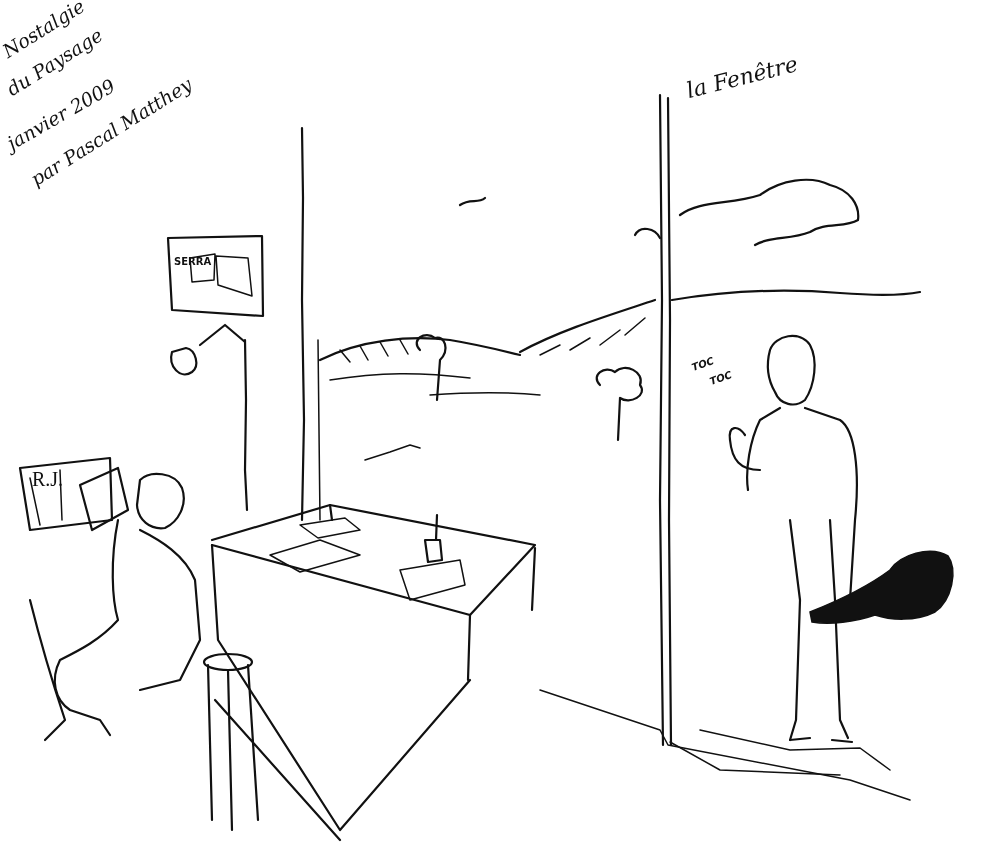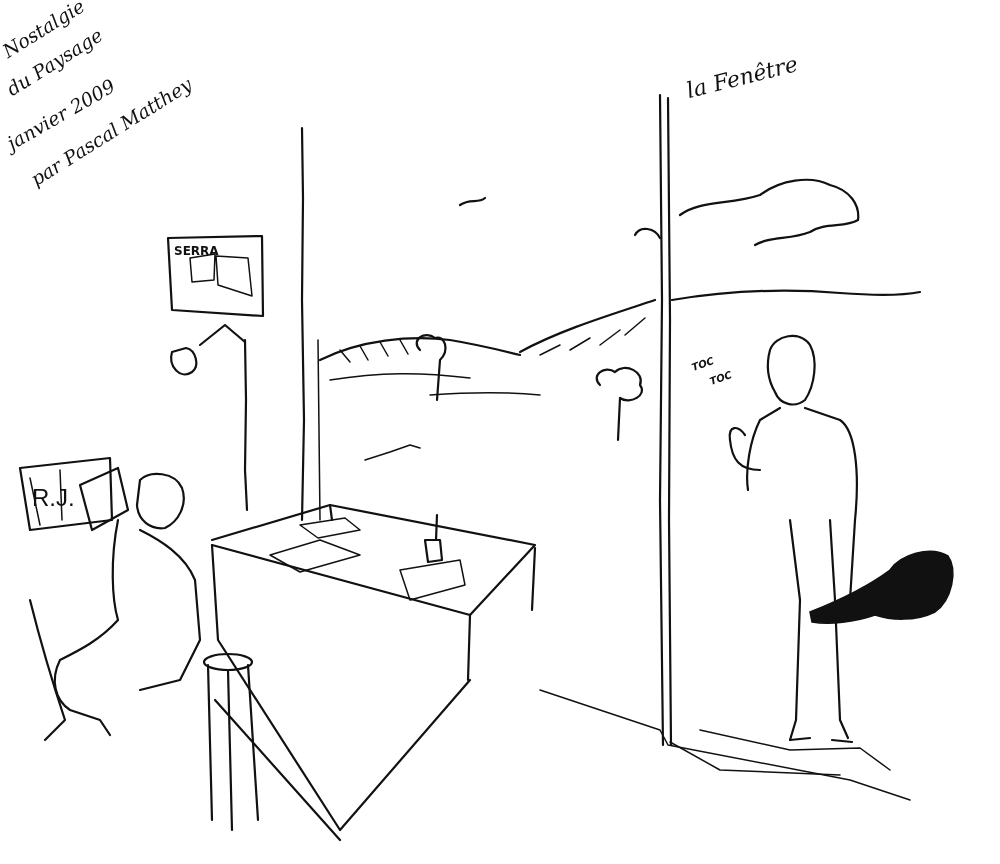--- a/index.html
+++ b/index.html
@@ -108,7 +108,7 @@
   <div class="hand small-hand" style="left:694px; top:362px; transform: rotate(-20deg);">TOC</div>
   <div class="hand small-hand" style="left:712px; top:376px; transform: rotate(-20deg);">TOC</div>
 
-  <div class="hand small-hand" style="left:174px; top:244px; font-size:12px; font-style:normal;">SERRA</div>
+  <div class="hand small-hand" style="left:174px; top:256px; font-size:10px; font-style:normal;">SERRA</div>
 
   <div class="hand" style="left:32px; top:484px; font-size:24px; font-style:normal; font-family:Liberation Sans, sans-serif;">R.J.</div>
 </div>

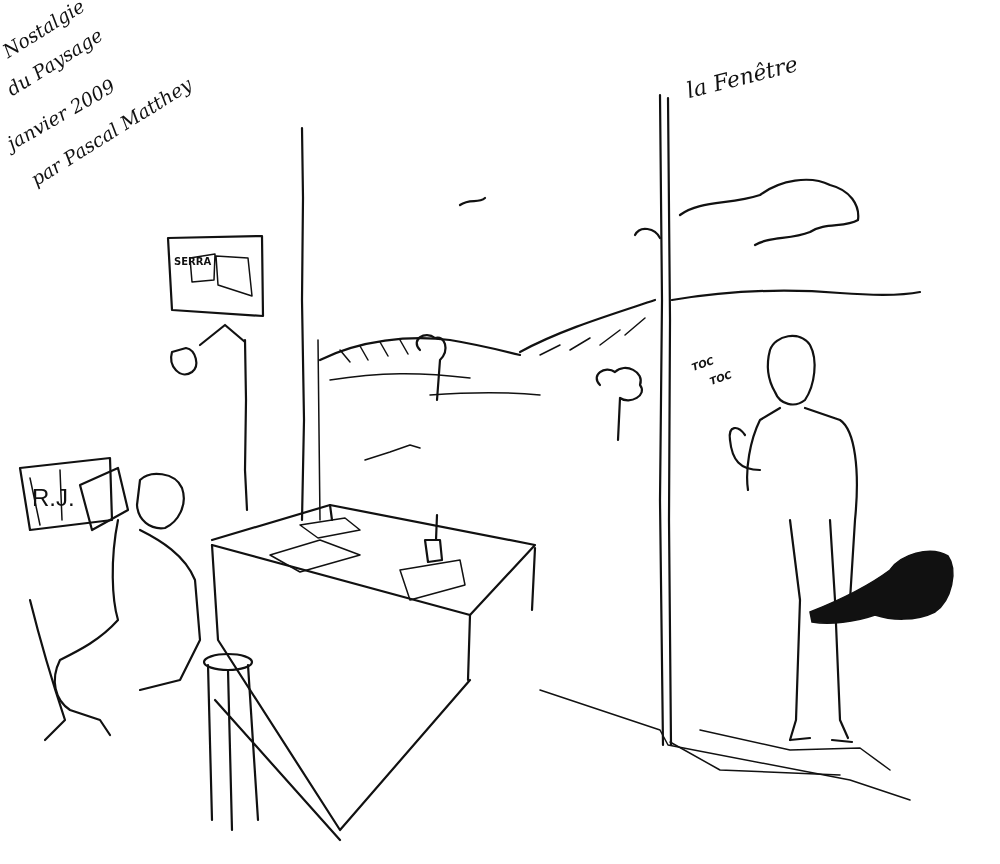--- a/index.html
+++ b/index.html
@@ -110,7 +110,7 @@
 
   <div class="hand small-hand" style="left:174px; top:256px; font-size:10px; font-style:normal;">SERRA</div>
 
-  <div class="hand" style="left:32px; top:484px; font-size:24px; font-style:normal; font-family:Liberation Sans, sans-serif;">R.J.</div>
+  <div class="hand" style="left:32px; top:468px; font-size:20px; font-style:normal; font-family:Liberation Serif, serif;">R.J.</div>
 </div>
 
 </body></html>

